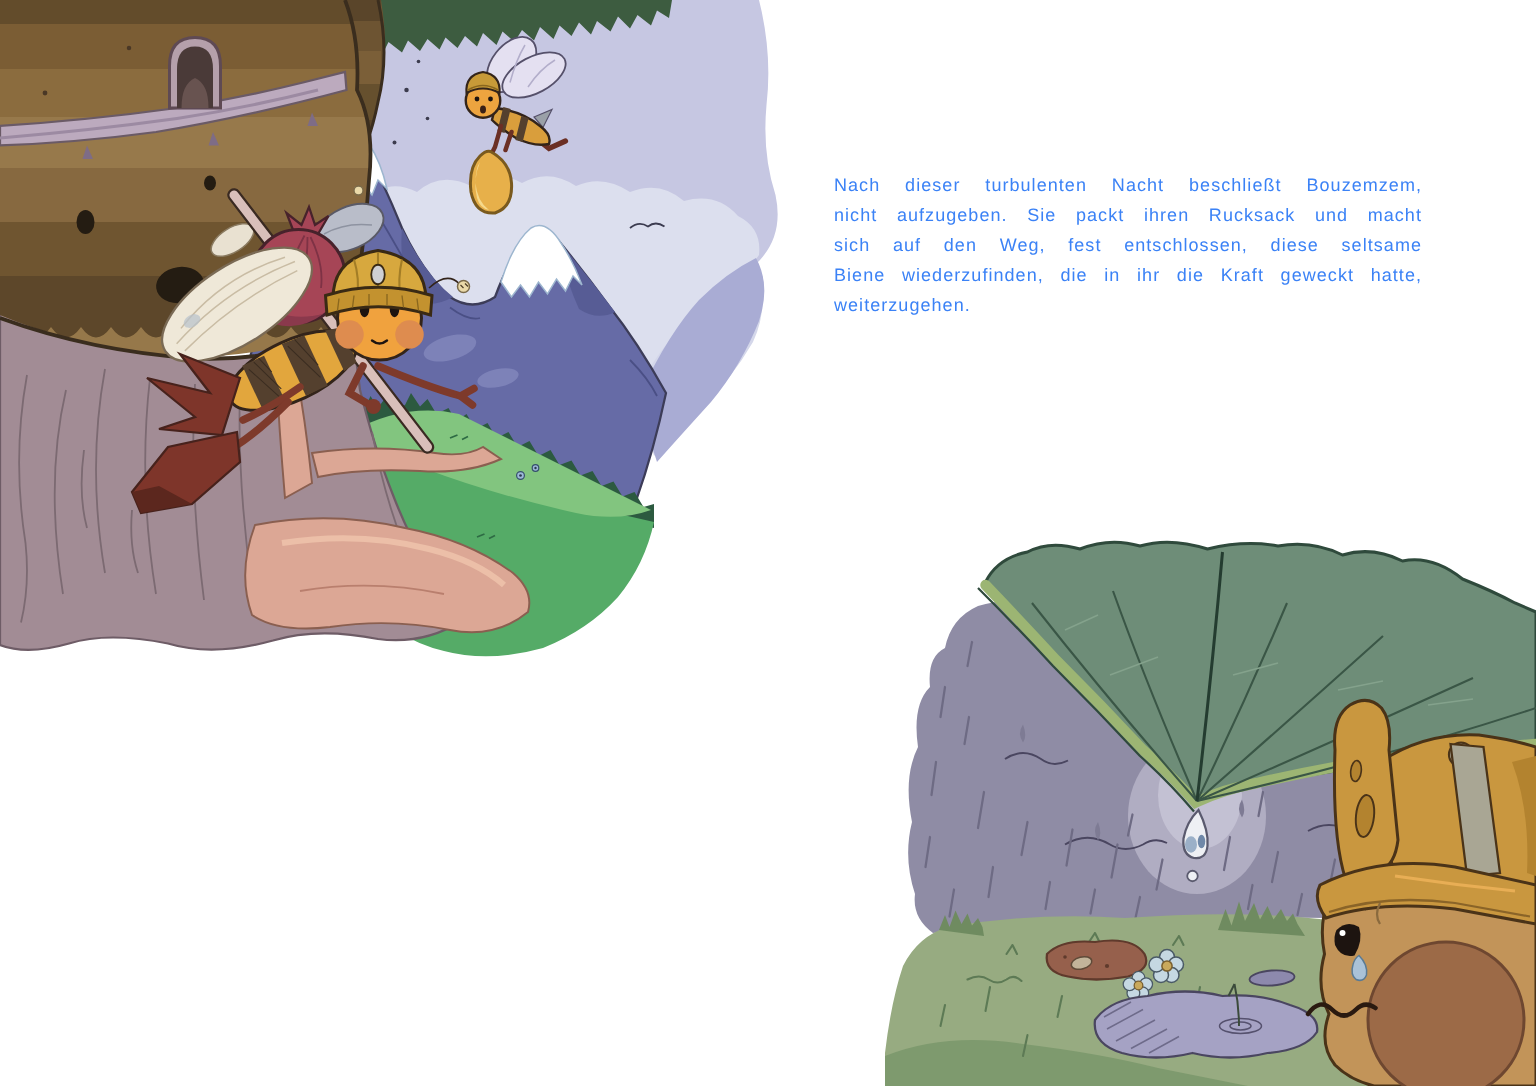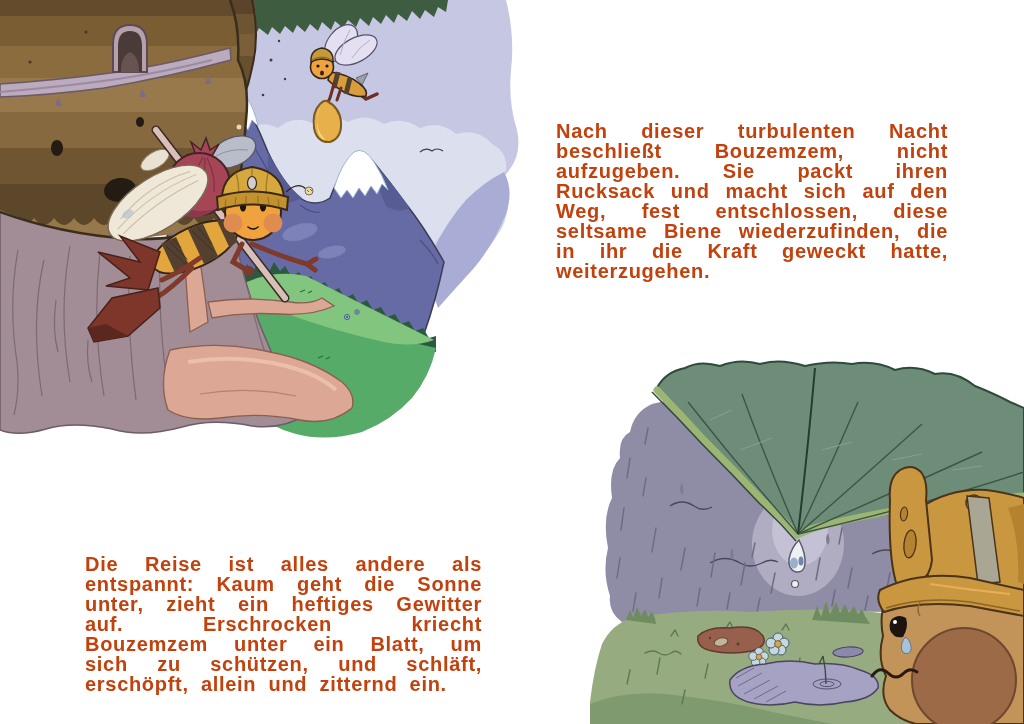--- a/index.html
+++ b/index.html
@@ -6,8 +6,8 @@
   .spread{position:relative;width:1024px;height:724px;background:#ffffff;overflow:hidden;
           font-family:"Liberation Sans",sans-serif;}
   .illustration{position:absolute;}
-  .story-text{position:absolute;color:#c2410c;font-size:20px;line-height:20px;
-              font-weight:700;letter-spacing:0.7px;word-spacing:6px;
+  .story-text{position:absolute;color:#3b82f6;font-size:12px;line-height:20px;
+              font-weight:400;letter-spacing:0.7px;word-spacing:6px;
               text-align:justify;text-align-last:left;}
   #text-right{left:556px;top:101px;width:392px;}
   #text-left-bottom{left:85px;top:534px;width:397px;}

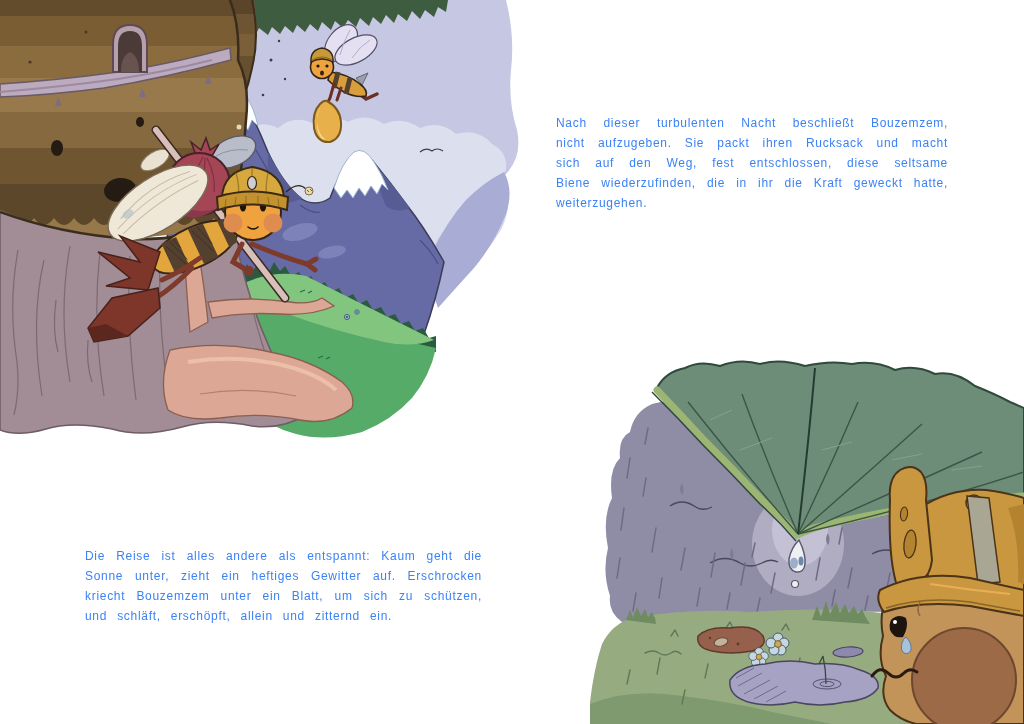--- a/index.html
+++ b/index.html
@@ -430,7 +430,6 @@
 
   <p id="text-right" class="story-text">Nach dieser turbulenten Nacht beschließt Bouzemzem, nicht aufzugeben.  Sie packt ihren Rucksack und macht sich auf den Weg, fest entschlossen, diese seltsame Biene wiederzufinden, die in ihr die Kraft geweckt hatte, weiterzugehen.</p>
 
-  <p id="text-left-bottom" class="story-text">Die Reise ist alles andere als entspannt: Kaum geht die Sonne unter, zieht ein heftiges Gewitter auf. Erschrocken kriecht Bouzemzem unter ein Blatt, um sich zu schützen, und schläft, erschöpft, allein und zitternd ein.</p>
 
 </div>
 

